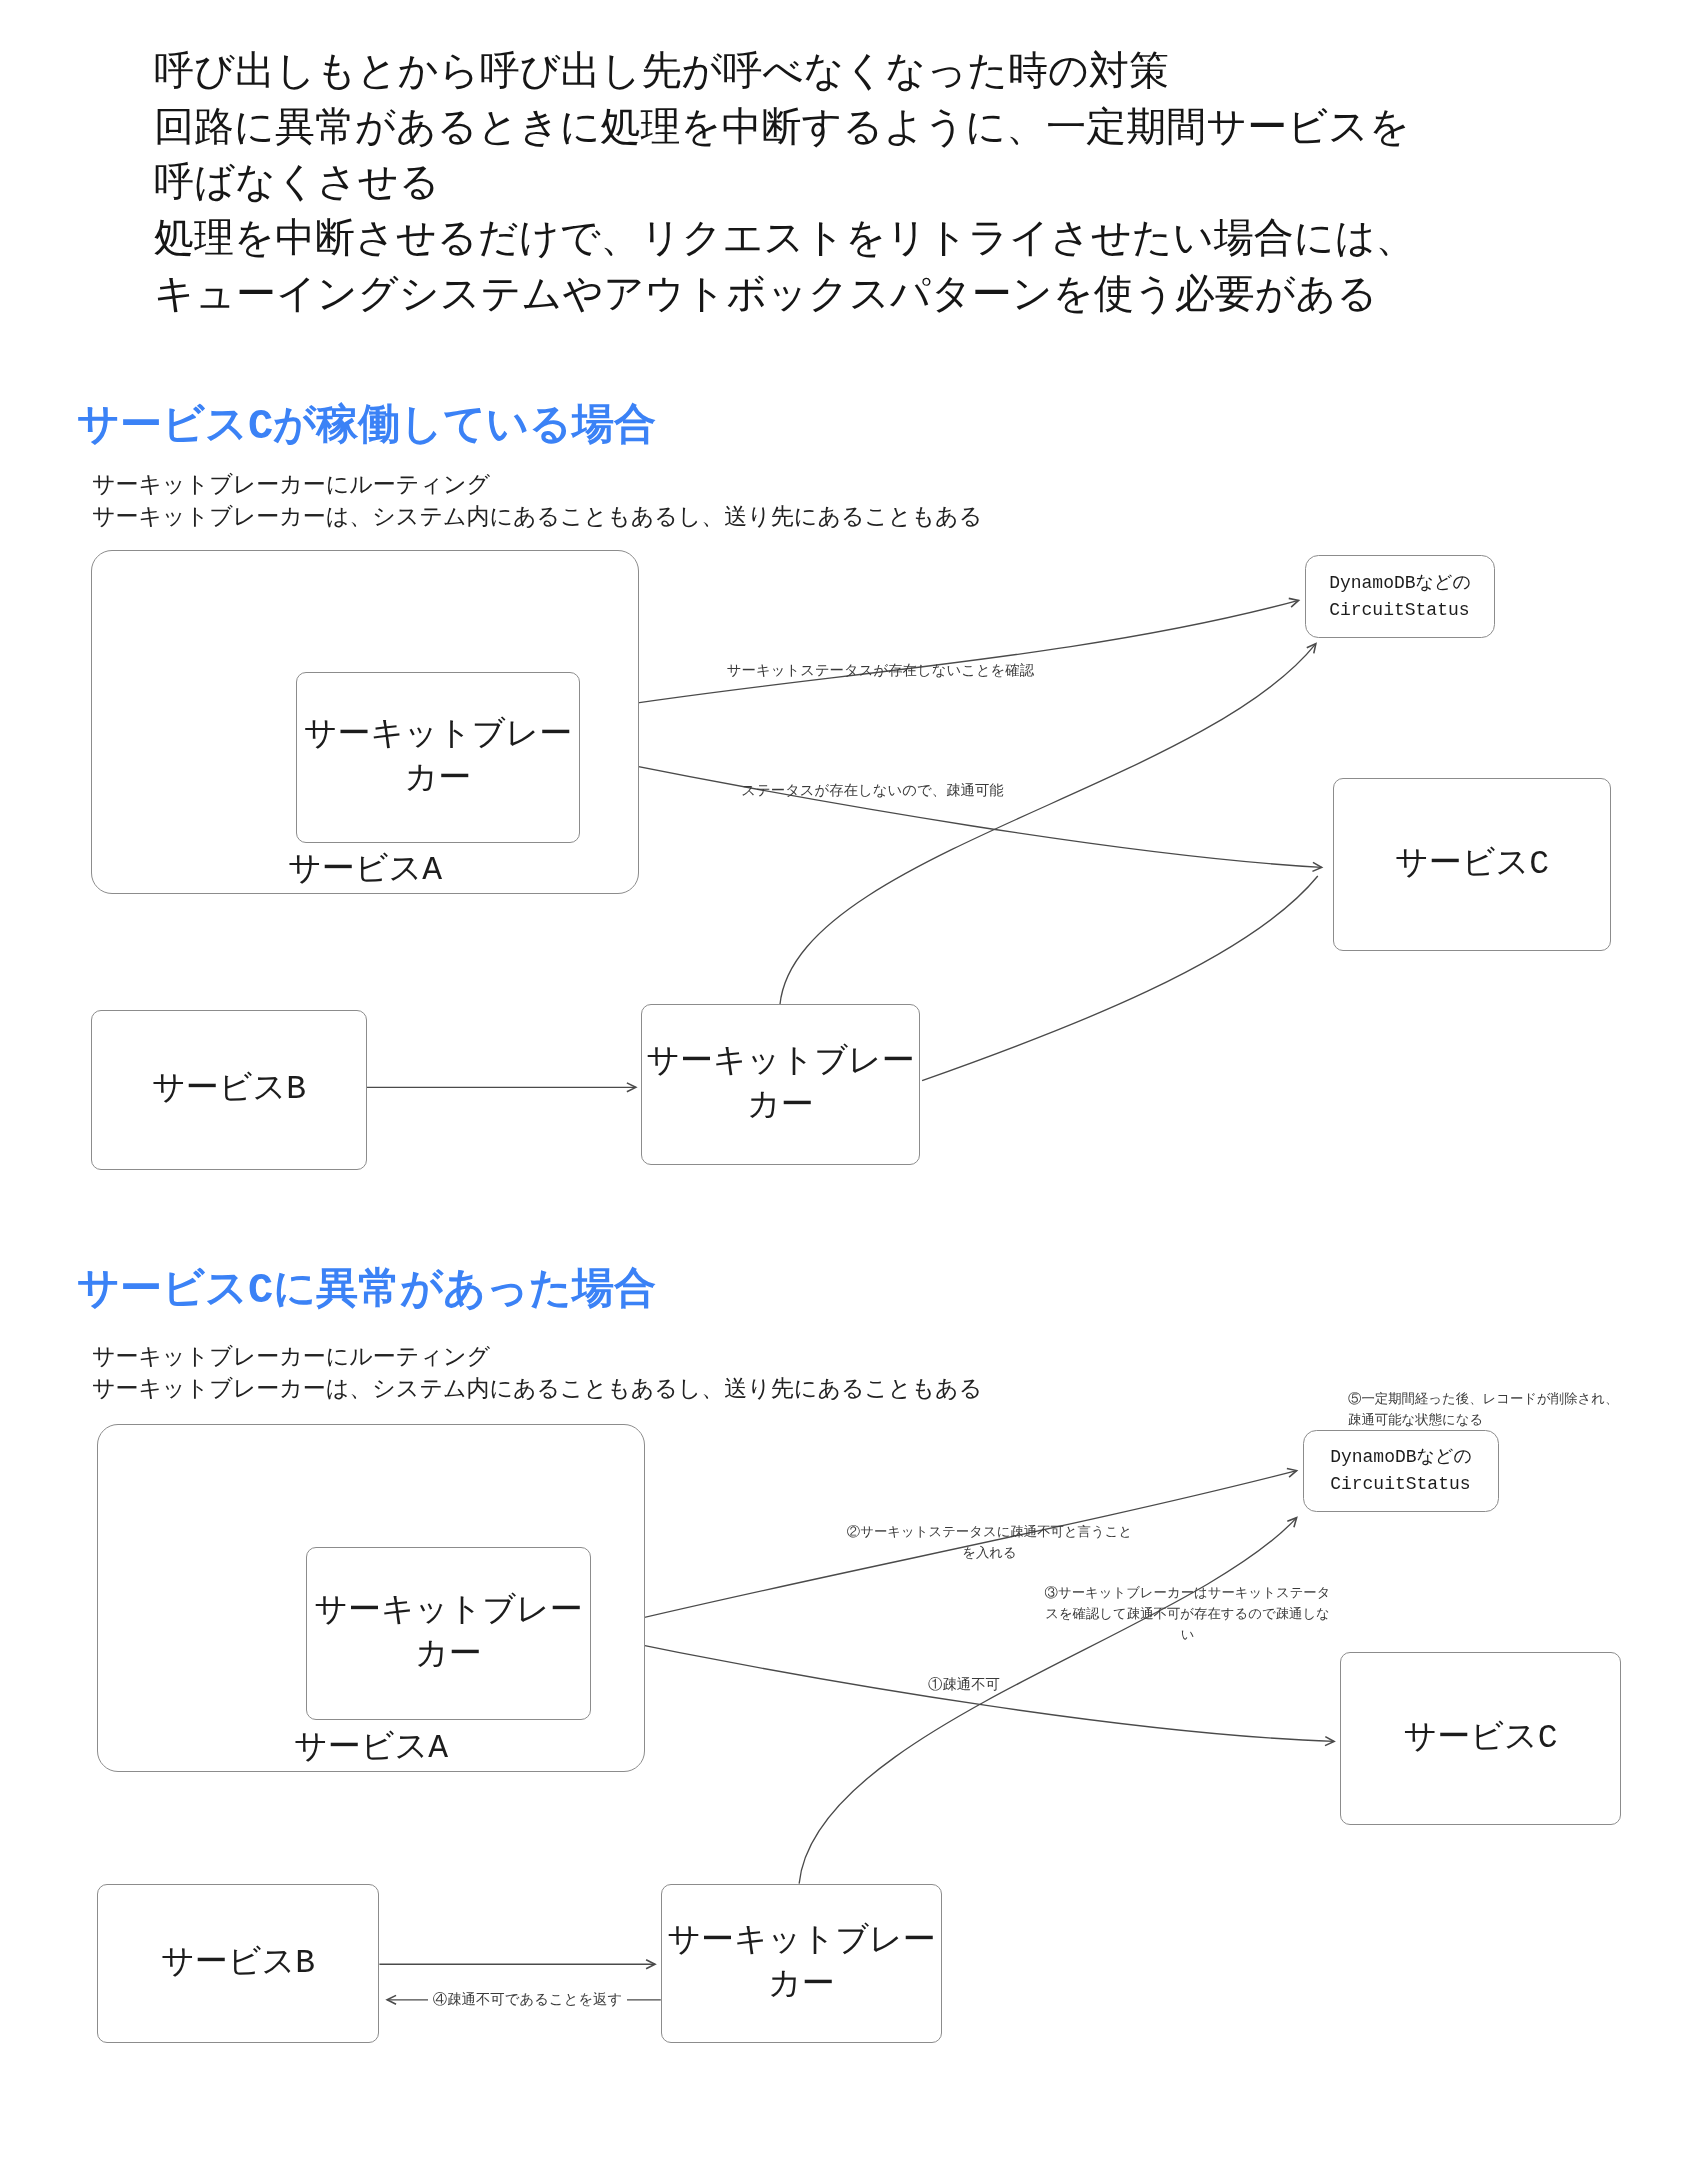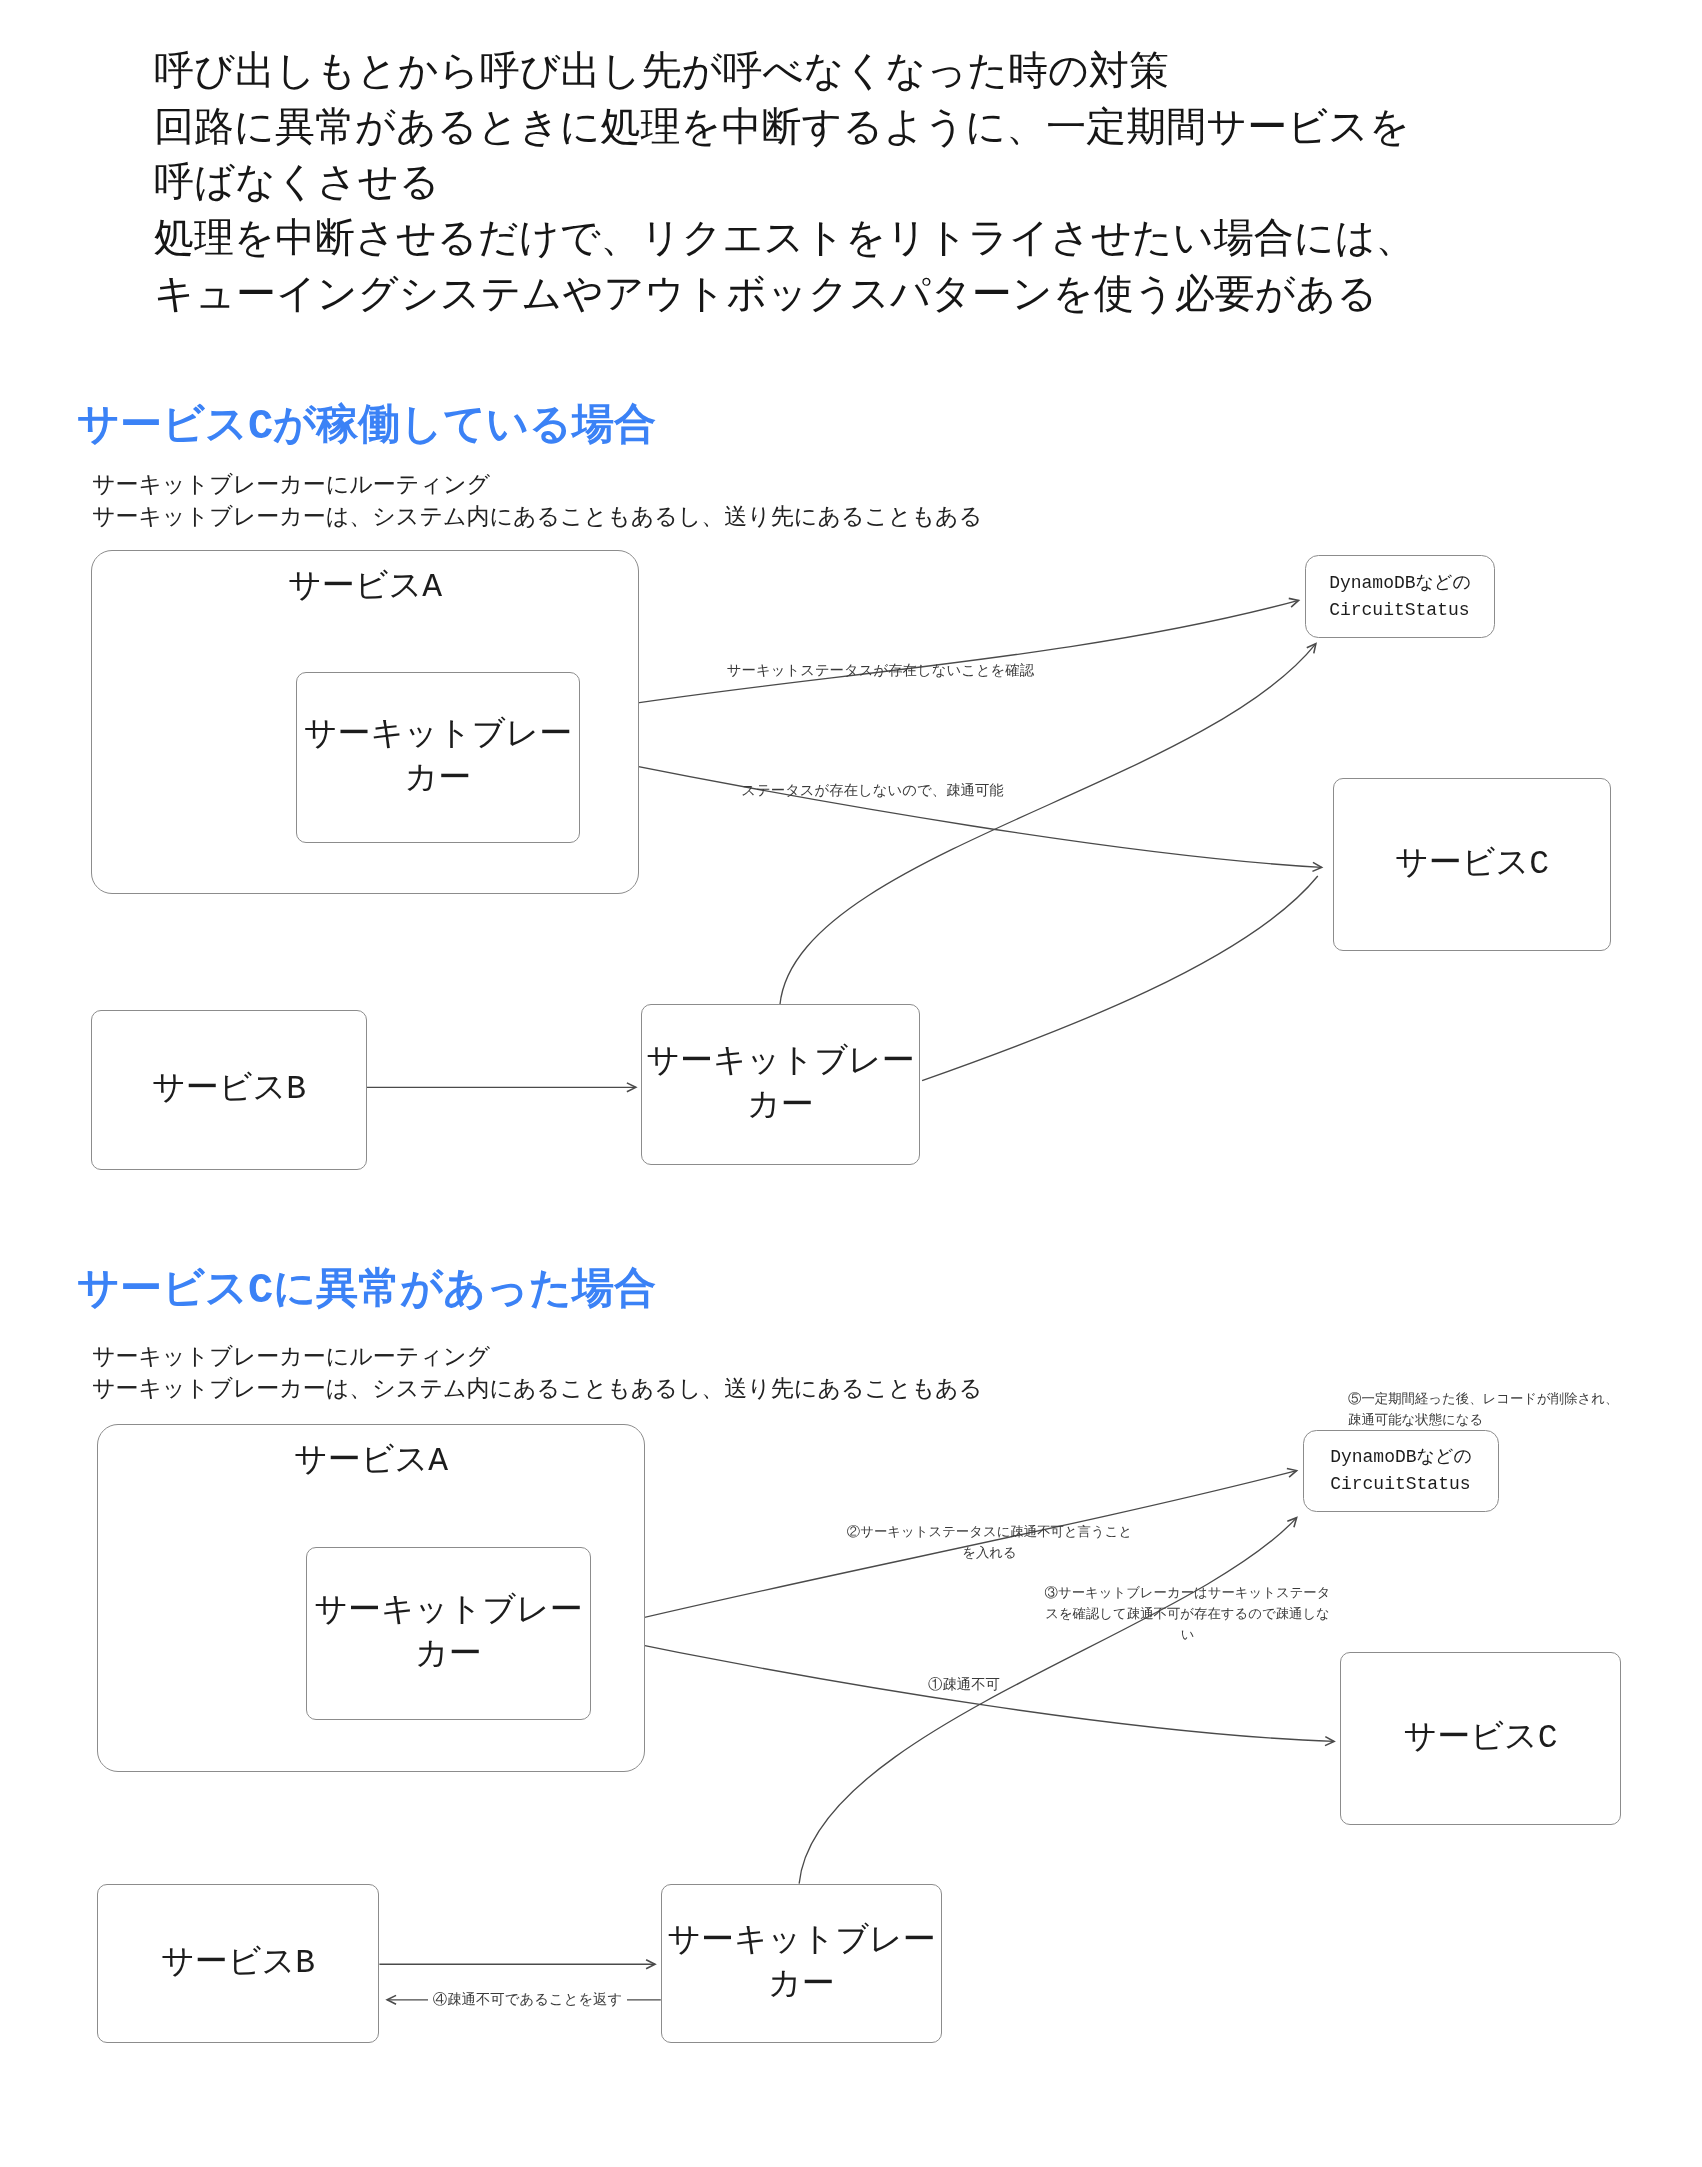--- a/index.html
+++ b/index.html
@@ -36,7 +36,7 @@
     align-items:center;justify-content:center;
     z-index:2;
   }
-  .box.top-label{justify-content:flex-start;padding-top:15.4px;}
+  .box.top-label{justify-content:flex-end;padding-top:15.4px;}
   .node-label{
     font-size:33px;color:#1c1c1c;text-align:center;line-height:44px;
     white-space:nowrap;

